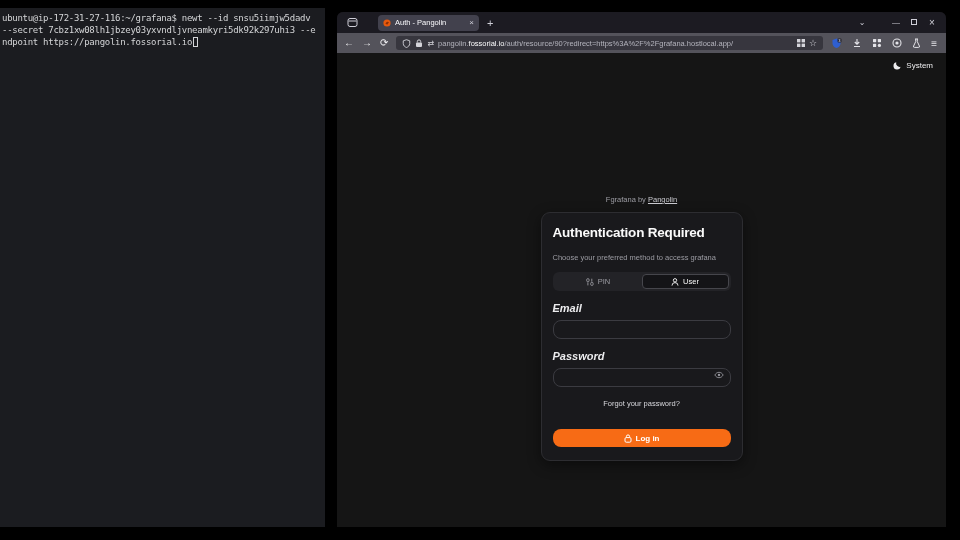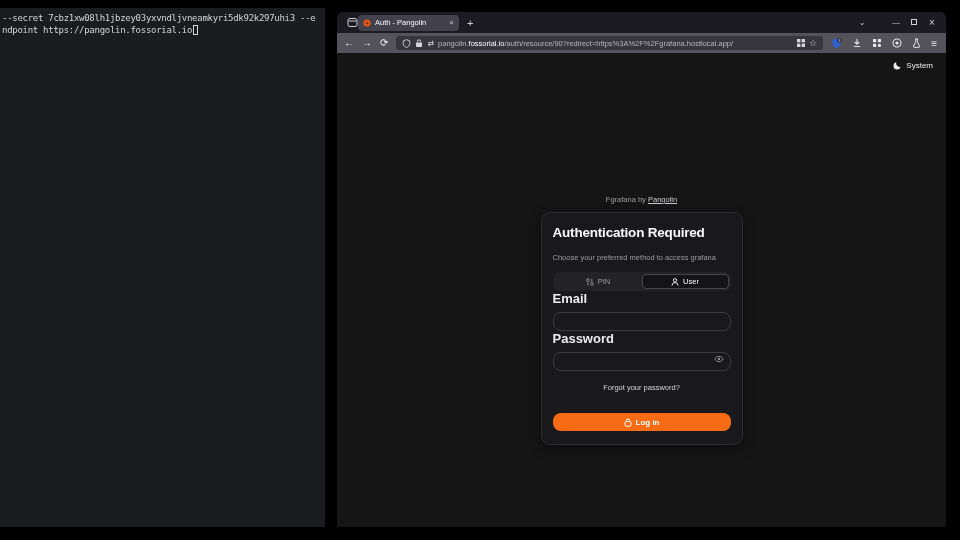--- a/index.html
+++ b/index.html
@@ -81,6 +81,7 @@
 <body>
 
 <div class="terminal">
+  <div class="term-line">ubuntu@ip-172-31-27-116:~/grafana$ newt --id snsu5iimjw5dadv</div>
   <div class="term-line">--secret 7cbz1xw08lh1jbzey03yxvndljvneamkyri5dk92k297uhi3 --e</div>
   <div class="term-line"><span>ndpoint https://pangolin.fossorial.io</span><span class="cursor"></span></div>
 </div>

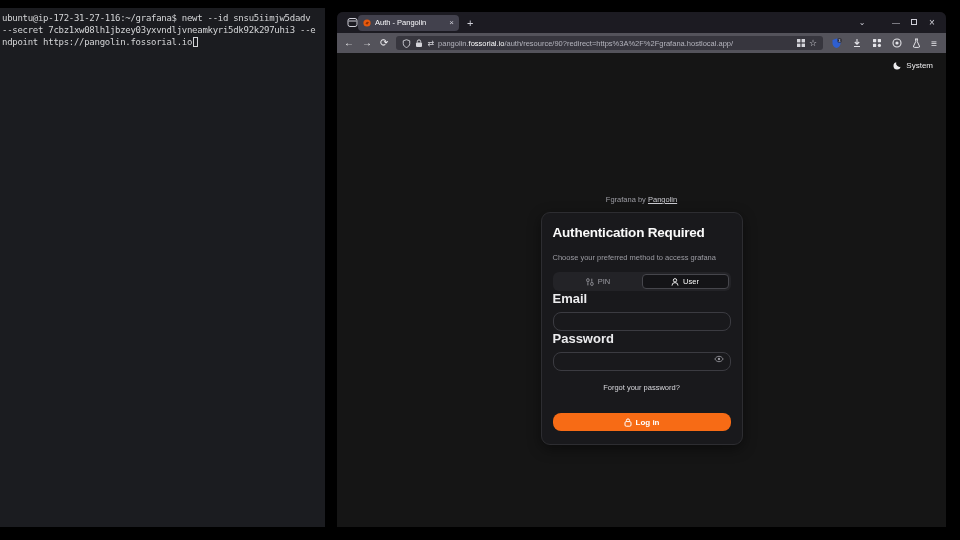--- a/index.html
+++ b/index.html
@@ -21,7 +21,7 @@
 
   .tabbar { height:21px; background:#1c1b22; display:flex; align-items:center; }
   .fxview { margin-left:10px; display:flex; }
-  .tab { margin-left:0; width:101px; height:16px; background:#42414d;
+  .tab { margin-left:20px; width:101px; height:16px; background:#42414d;
          border-radius:4px; display:flex; align-items:center; padding:0 5px; gap:4px; }
   .tab-title { flex:1; font-size:7.5px; color:#fbfbfe; white-space:nowrap;
                overflow:hidden; }

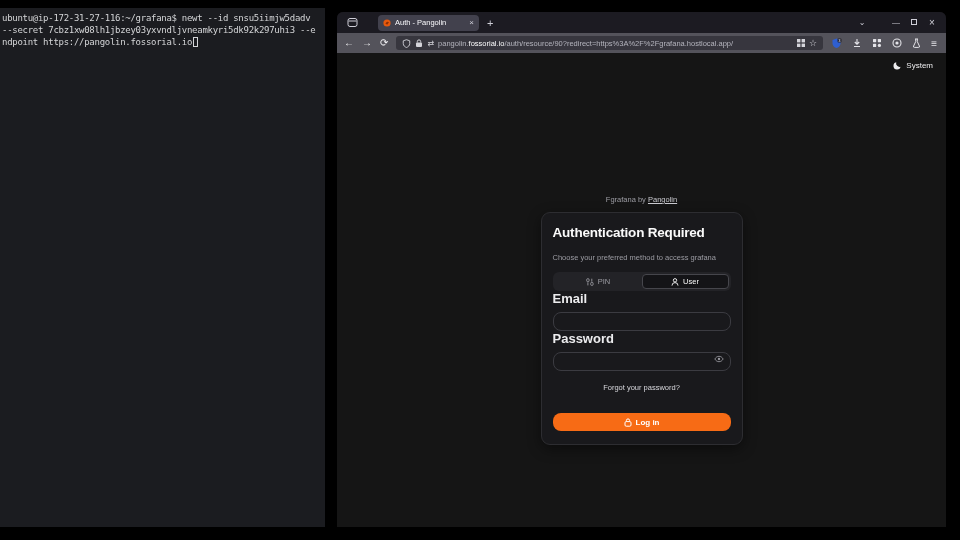--- a/index.html
+++ b/index.html
@@ -66,7 +66,7 @@
          font-size:7.5px; color:#9c9ca3; border-radius:4px; border:1px solid transparent; }
   .seg.active { background:#141417; border-color:#46464c; color:#fafafa; }
 
-  .field-label { font-size:13px; font-weight:700; color:#ececee; }
+  .field-label { margin-top:11px; font-size:11px; font-weight:700; color:#ececee;font-style:italic; }
   .input-wrap { position:relative; margin-top:4px; }
   .txt-input { width:100%; height:19px; background:transparent; border:1px solid #3b3b41;
                border-radius:8px; color:#fff; font-size:8px; padding:0 7px; outline:none; }

